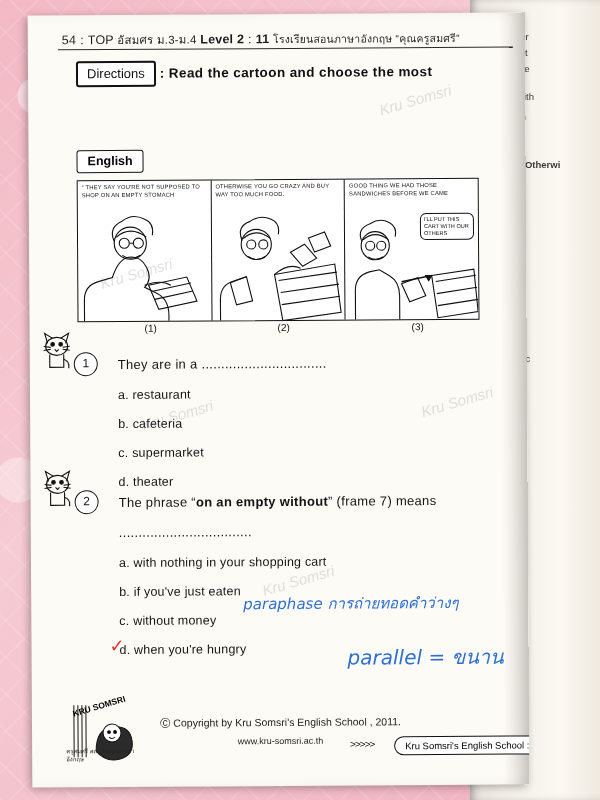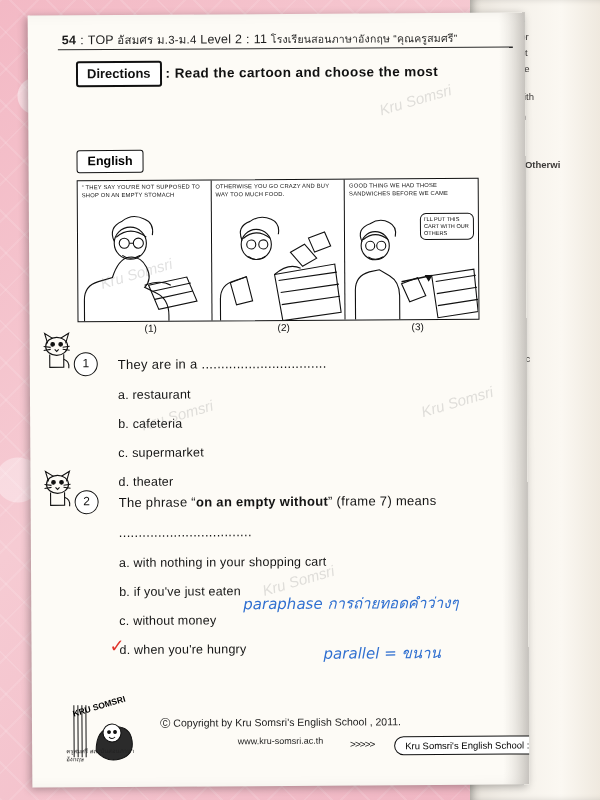--- a/index.html
+++ b/index.html
@@ -89,7 +89,7 @@
     letter-spacing: 0.2px;
     white-space: nowrap;
   }
-  .page-header .hnum { font-weight: bold; }
+  .page-header .hnum { font-weight: normal; }
   .page-header .hsep { margin: 0 4px; }
   .page-header .hthai { font-size: 11.5px; }
   .page-header .hlevel { font-weight: normal; }

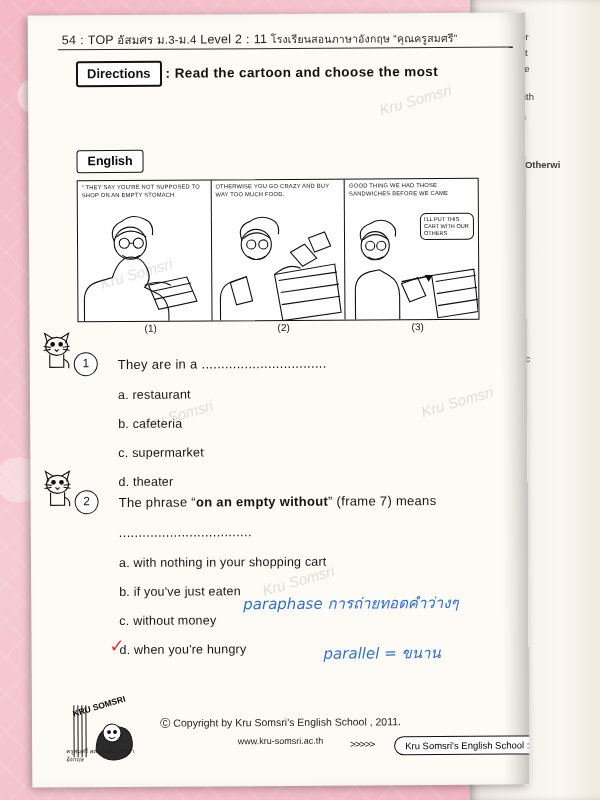--- a/index.html
+++ b/index.html
@@ -92,7 +92,7 @@
   .page-header .hnum { font-weight: normal; }
   .page-header .hsep { margin: 0 4px; }
   .page-header .hthai { font-size: 11.5px; }
-  .page-header .hlevel { font-weight: normal; }
+  .page-header .hlevel { font-weight: bold; }
   .page-header .hschool { font-size: 10.5px; }
 
   .rule {

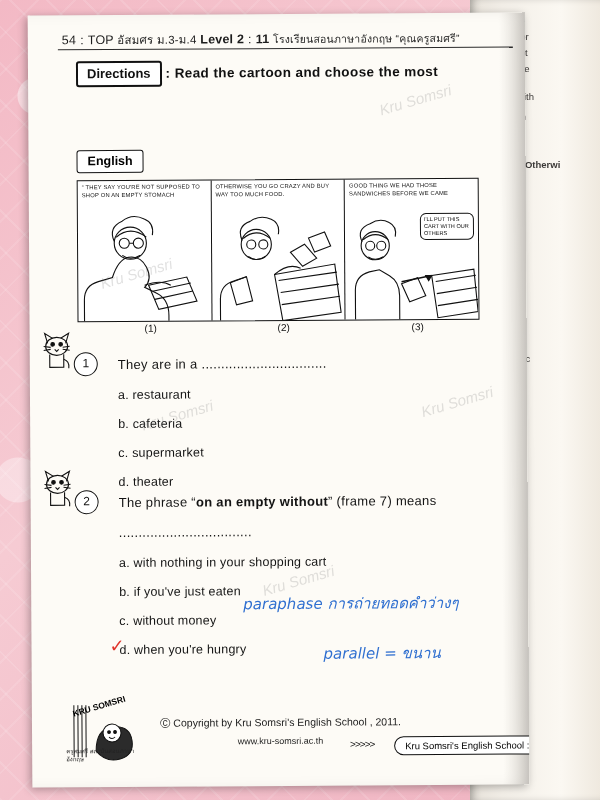--- a/index.html
+++ b/index.html
@@ -119,7 +119,7 @@
     border: 2px solid #111;
     border-radius: 3px;
     padding: 3px 9px 4px;
-    font-weight: bold;
+    font-weight: normal;
     font-size: 13px;
     margin-right: 4px;
     background: #fff;

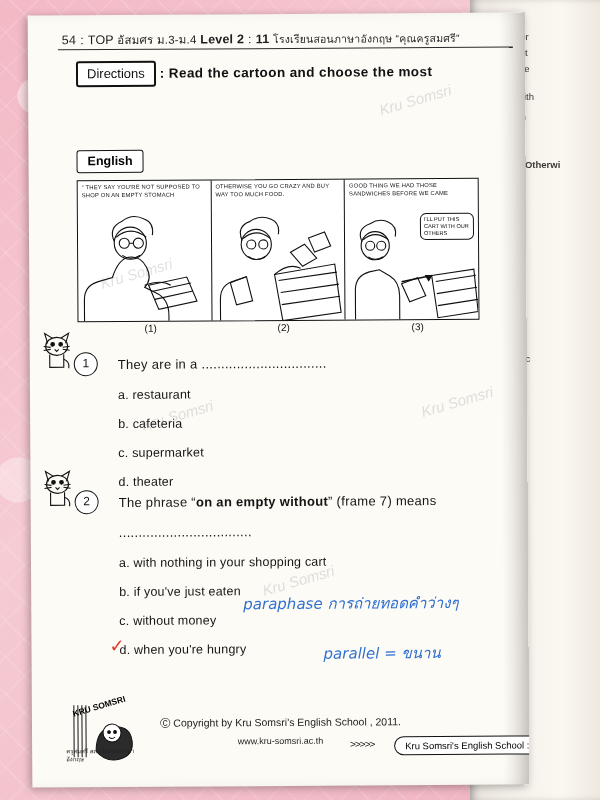--- a/index.html
+++ b/index.html
@@ -486,7 +486,7 @@
   </div>
 
   <div class="hand blue" style="top:578px;left:212px;font-size:15px">paraphase    การถ่ายทอดคำว่างๆ</div>
-  <div class="hand blue" style="top:628px;left:292px;font-size:15px">parallel  =  ขนาน</div>
+  <div class="hand blue" style="top:628px;left:316px;font-size:20px">parallel  =  ขนาน</div>
   <div class="hand red" style="top:620px;left:78px;font-size:18px;font-weight:bold">✓</div>
 
   <div class="wm" style="top:78px;left:350px">Kru Somsri</div>

